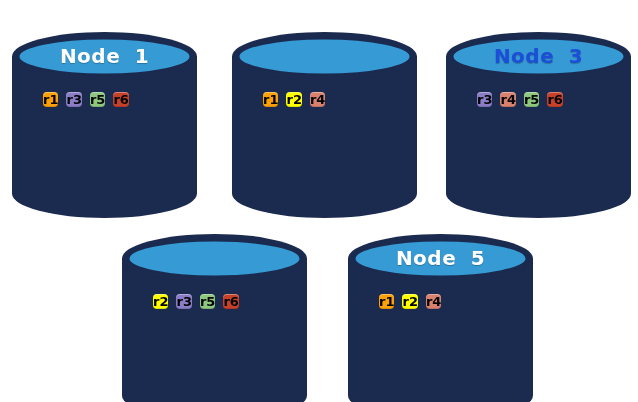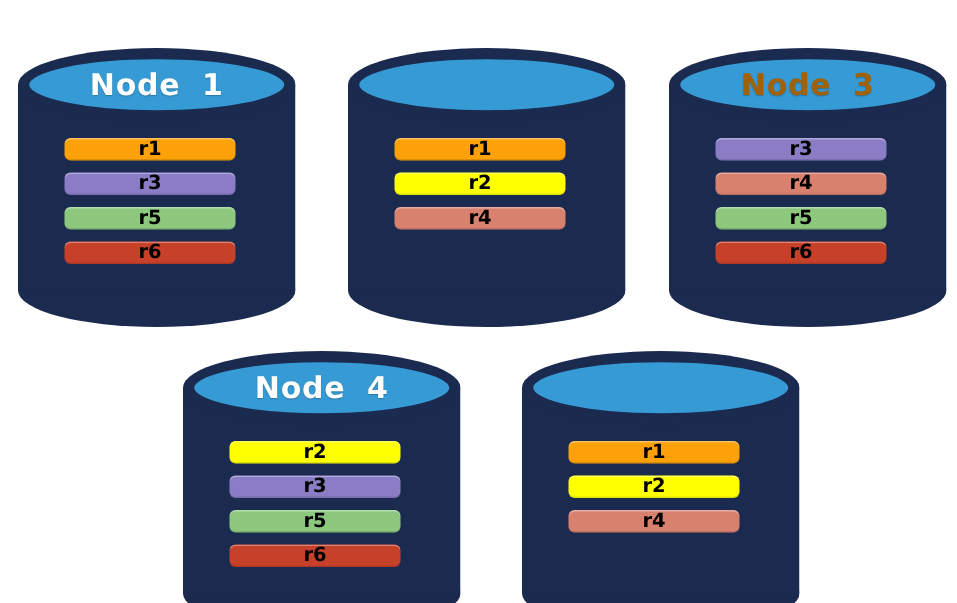--- a/index.html
+++ b/index.html
@@ -99,7 +99,7 @@
       <ellipse class="cyl-body" cx="92.5" cy="24.5" rx="92.5" ry="24.5" fill="#1B2A4F"></ellipse>
       <ellipse class="cyl-top" cx="92.5" cy="24.5" rx="86" ry="18" stroke-width="2" fill="#369BD5" stroke="#1B2A4F"></ellipse>
     </svg>
-    <div class="node-title" style="color: #a16207;">Node 3</div>
+    <div class="node-title" style="color: #1d4ed8;">Node 3</div>
     <div class="bars">
         <div class="bar" style="background: rgb(138, 125, 198); color: rgb(0, 0, 0);">r3</div>
         <div class="bar" style="background: rgb(217, 129, 111); color: rgb(0, 0, 0);">r4</div>

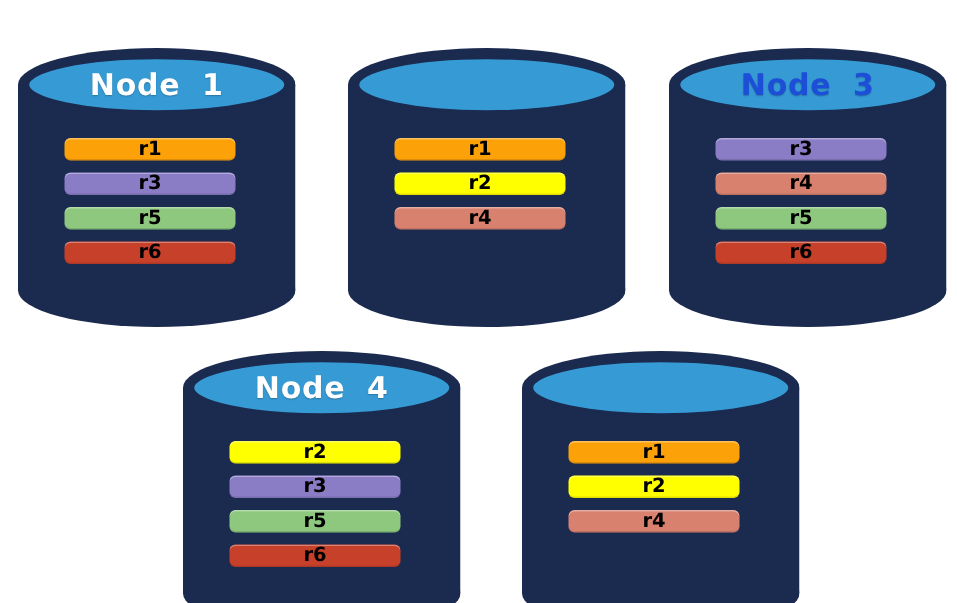--- a/index.html
+++ b/index.html
@@ -45,7 +45,6 @@
     left: 31px;
     width: 114px;
     display: flex;
-    flex-direction: column;
     gap: 8px;
   }
   .bar {

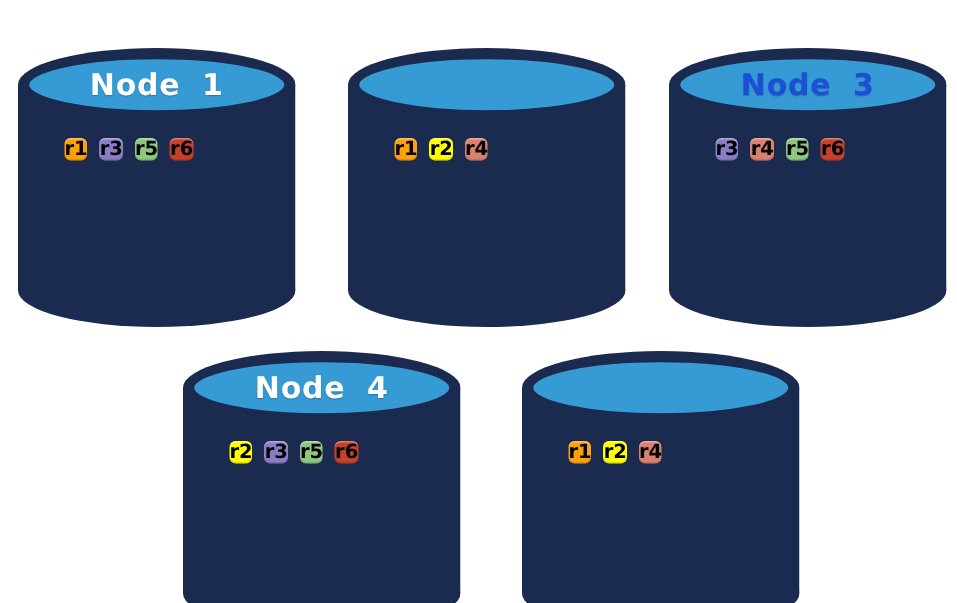--- a/index.html
+++ b/index.html
@@ -114,7 +114,6 @@
       <ellipse class="cyl-body" cx="92.5" cy="24.5" rx="92.5" ry="24.5" fill="#1B2A4F"></ellipse>
       <ellipse class="cyl-top" cx="92.5" cy="24.5" rx="86" ry="18" stroke-width="2" fill="#369BD5" stroke="#1B2A4F"></ellipse>
     </svg>
-    <div class="node-title" style="color: rgb(255, 255, 255);">Node 4</div>
     <div class="bars">
         <div class="bar" style="background: rgb(255, 255, 0); color: rgb(0, 0, 0);">r2</div>
         <div class="bar" style="background: rgb(138, 125, 198); color: rgb(0, 0, 0);">r3</div>

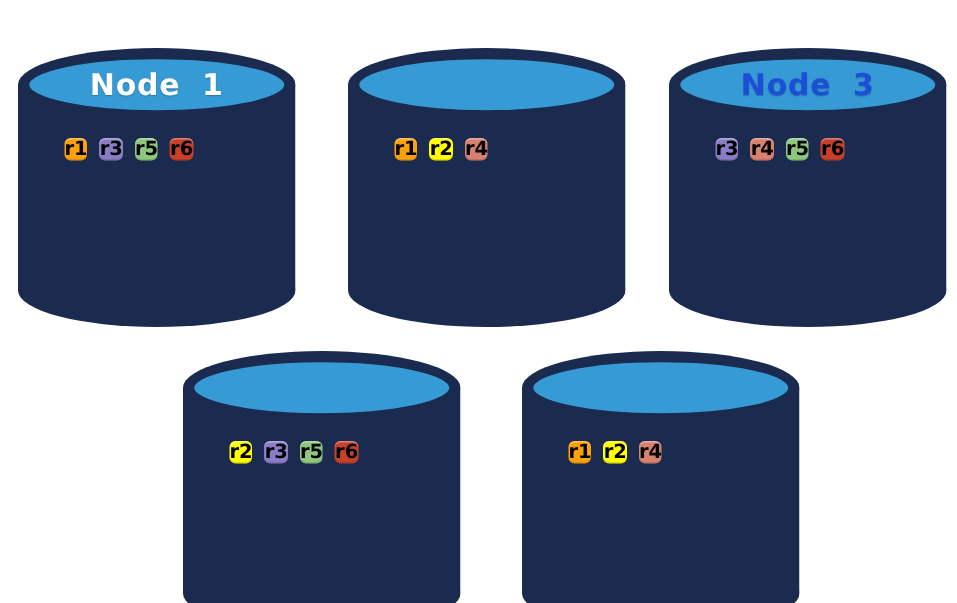--- a/index.html
+++ b/index.html
@@ -129,6 +129,7 @@
       <ellipse class="cyl-body" cx="92.5" cy="24.5" rx="92.5" ry="24.5" fill="#1B2A4F"></ellipse>
       <ellipse class="cyl-top" cx="92.5" cy="24.5" rx="86" ry="18" stroke-width="2" fill="#369BD5" stroke="#1B2A4F"></ellipse>
     </svg>
+    <div class="node-title" style="color: rgb(255, 255, 255);">Node 5</div>
     <div class="bars">
         <div class="bar" style="background: rgb(252, 161, 8); color: rgb(0, 0, 0);">r1</div>
         <div class="bar" style="background: rgb(255, 255, 0); color: rgb(0, 0, 0);">r2</div>

